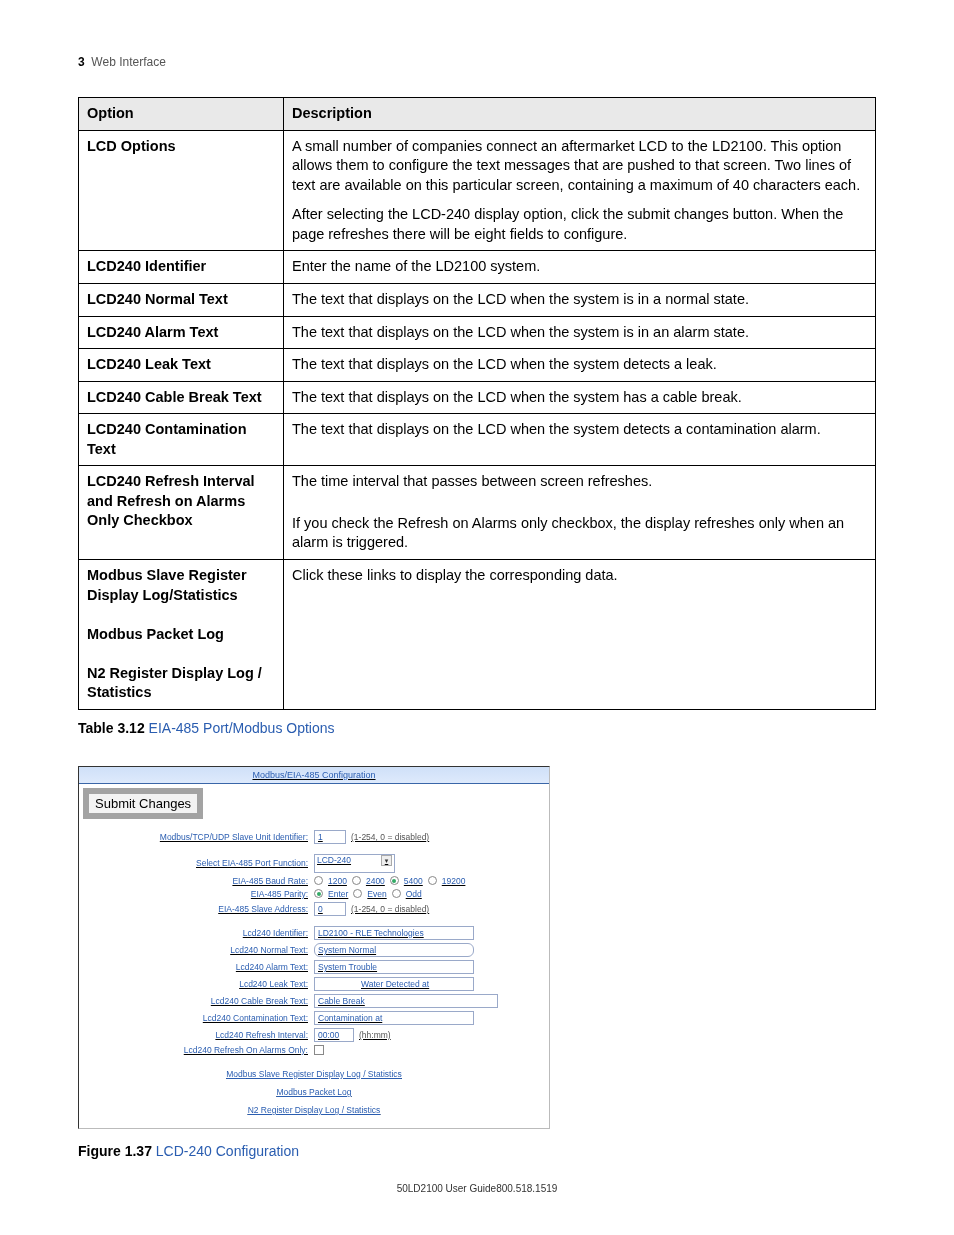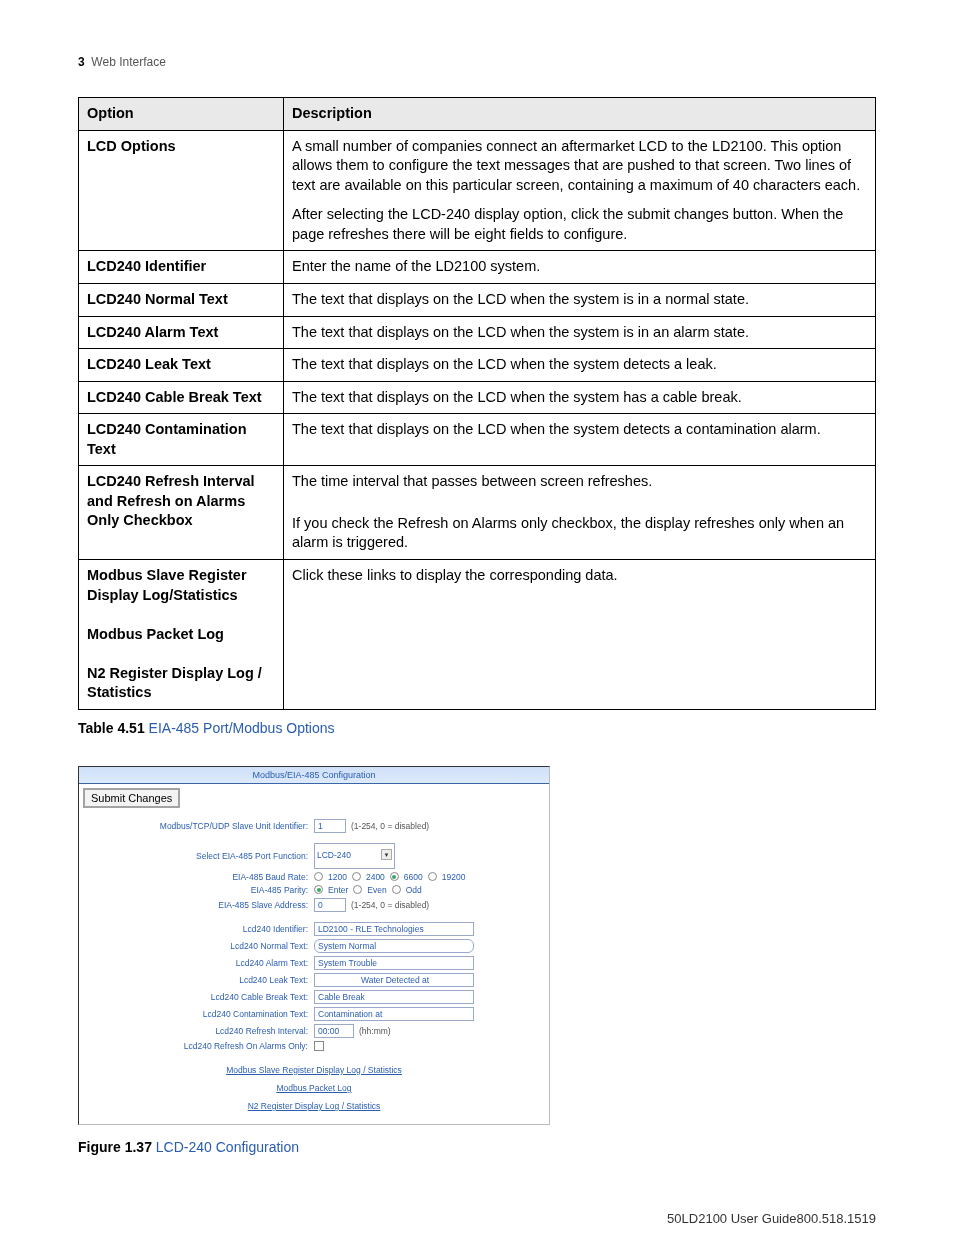--- a/index.html
+++ b/index.html
@@ -102,7 +102,7 @@
   </table>
 
   <div class="caption">
-    <span class="lbl">Table 4.51</span>
+    <span class="lbl">Table 3.12</span>
     <span class="txt">EIA-485 Port/Modbus Options</span>
   </div>
 

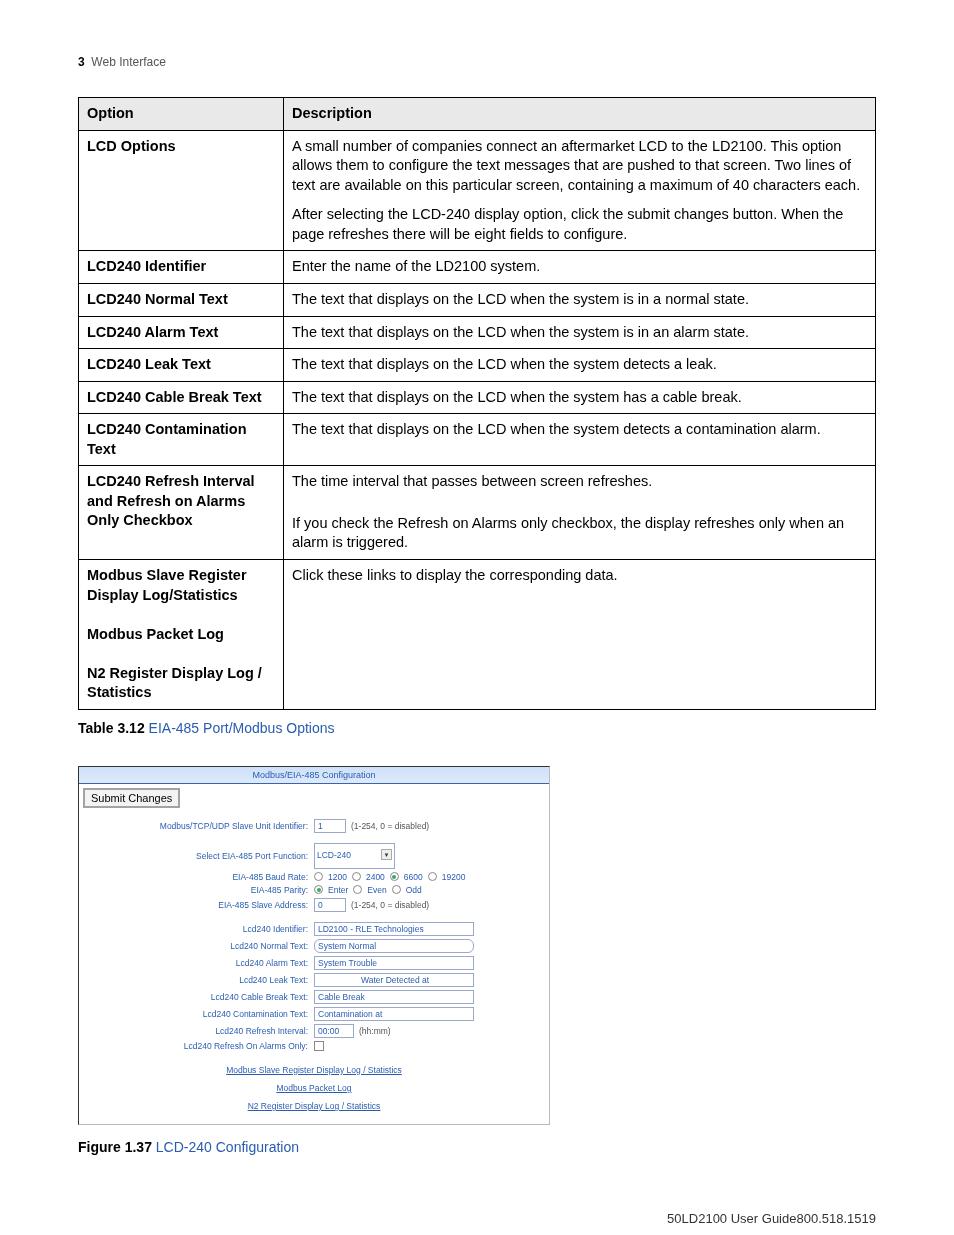--- a/index.html
+++ b/index.html
@@ -18,7 +18,7 @@
   .caption .txt { color: #2a5db0; }
   
   .fig-wrap { margin-top: 30px; width: 480px; }
-  .fig { border: 1px solid #333; border-right: 1px solid #bbb; border-bottom: 1px solid #bbb; font-family: Verdana, Arial, sans-serif; font-size: 8.5px; color: #000; padding: 0 0 10px 0; width: 472px; }
+  .fig { border: 1px solid #333; border-right: 1px solid #bbb; border-bottom: 1px solid #bbb; font-family: Verdana, Arial, sans-serif; font-size: 8.5px; color: #000; padding: 0 0 10px 0; width: 472px; text-decoration: underline; }
   .fig .titlebar { background: linear-gradient(#cfe0f8, #deeafc); border-bottom: 1px solid #3a66a8; padding: 3px 0; text-align: center; color: #2a5db0; font-weight: normal; font-size: 9px; }
   .fig .btn { display: inline-block; border: 2px solid #a3a3a3; background: #f3f3f3; padding: 2px 6px; font-size: 11px; margin: 4px 4px 8px 4px; }
   .fig .row { display: flex; align-items: center; margin: 3px 0; }

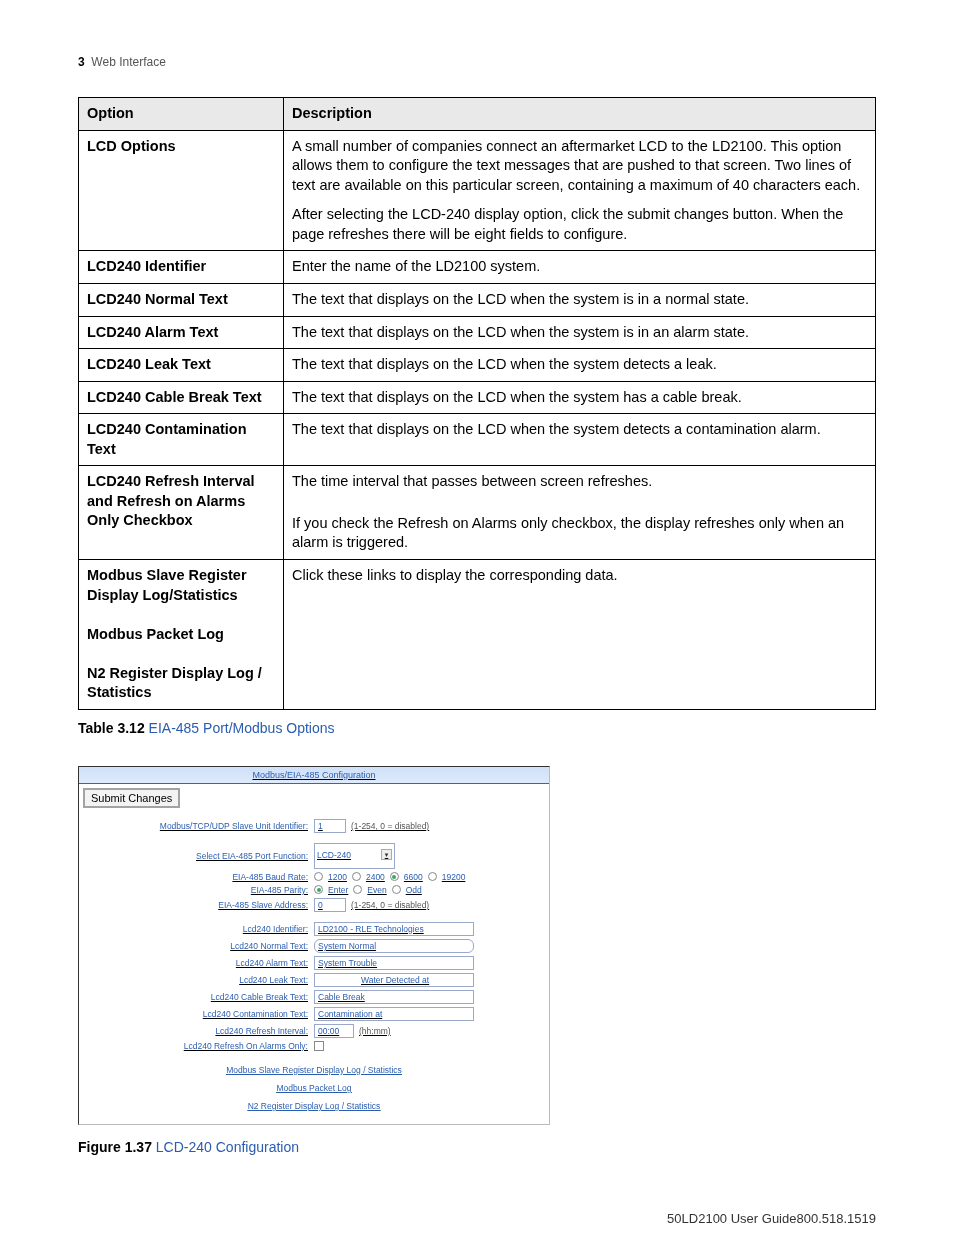--- a/index.html
+++ b/index.html
@@ -20,7 +20,7 @@
   .fig-wrap { margin-top: 30px; width: 480px; }
   .fig { border: 1px solid #333; border-right: 1px solid #bbb; border-bottom: 1px solid #bbb; font-family: Verdana, Arial, sans-serif; font-size: 8.5px; color: #000; padding: 0 0 10px 0; width: 472px; text-decoration: underline; }
   .fig .titlebar { background: linear-gradient(#cfe0f8, #deeafc); border-bottom: 1px solid #3a66a8; padding: 3px 0; text-align: center; color: #2a5db0; font-weight: normal; font-size: 9px; }
-  .fig .btn { display: inline-block; border: 2px solid #a3a3a3; background: #f3f3f3; padding: 2px 6px; font-size: 11px; margin: 4px 4px 8px 4px; }
+  .fig .btn { display: inline-block; border: 6px solid #a3a3a3; background: #f3f3f3; padding: 2px 6px; font-size: 13px; margin: 4px 4px 8px 4px; }
   .fig .row { display: flex; align-items: center; margin: 3px 0; }
   .fig .lblcol { width: 235px; text-align: right; padding-right: 6px; color: #2a5db0; font-size: 8.5px; }
   .fig .valcol { flex: 1; display: flex; align-items: center; gap: 5px; color: #2a5db0; font-size: 8.5px; }

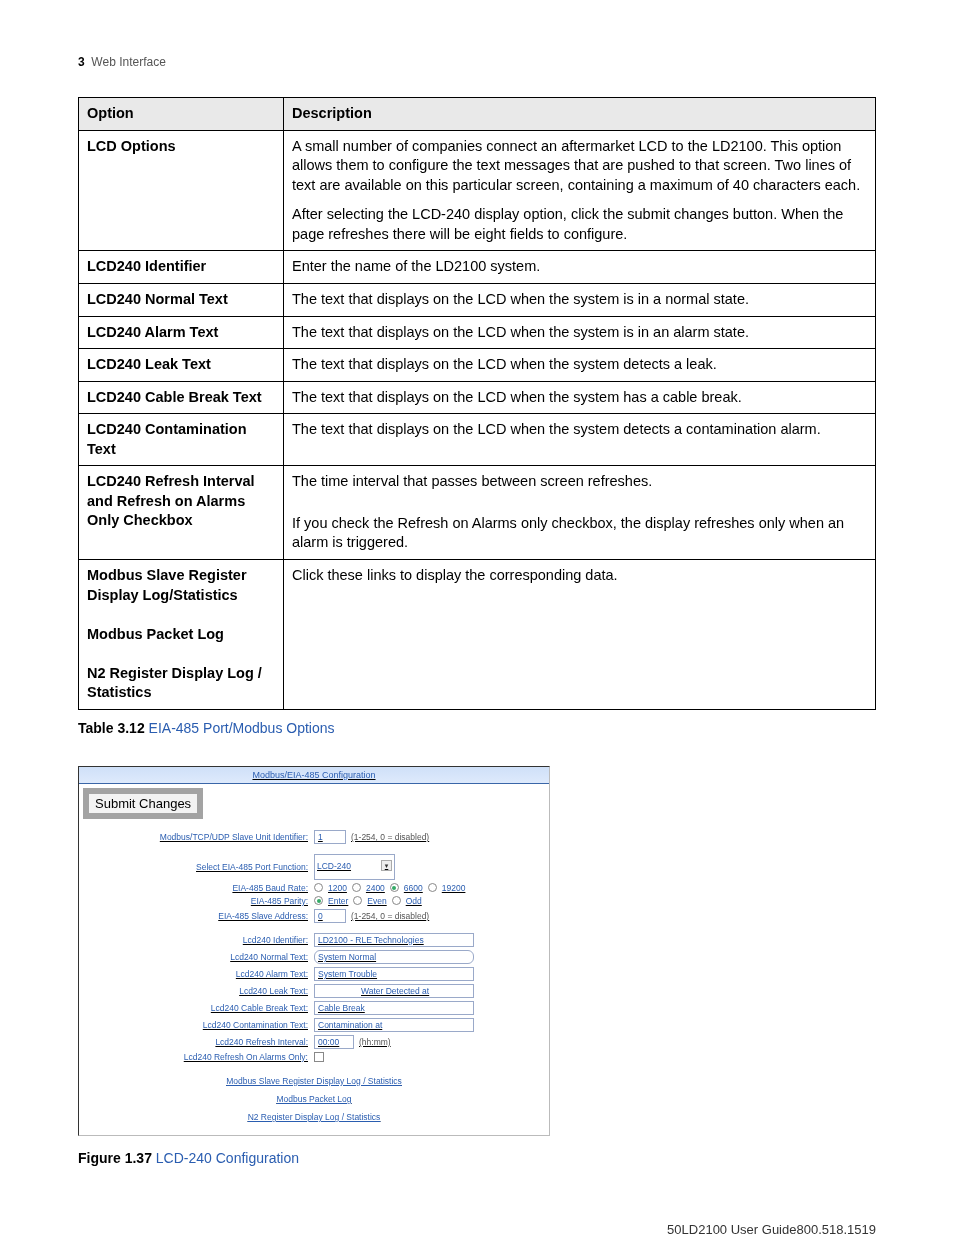--- a/index.html
+++ b/index.html
@@ -25,7 +25,7 @@
   .fig .lblcol { width: 235px; text-align: right; padding-right: 6px; color: #2a5db0; font-size: 8.5px; }
   .fig .valcol { flex: 1; display: flex; align-items: center; gap: 5px; color: #2a5db0; font-size: 8.5px; }
   .fig .inp { border: 1px solid #97b; border-color: #9aa9c9; background: #fff; height: 14px; padding: 0 3px; font-size: 8.5px; color: #2a5db0; }
-  .fig .sel { border: 1px solid #9aa9c9; background: #fff; height: 26px; font-size: 8.5px; color: #2a5db0; padding: 8px 2px; display: inline-flex; align-items: flex-end; }
+  .fig .sel { border: 1px solid #9aa9c9; background: #fff; height: 19px; font-size: 8.5px; color: #2a5db0; padding: 0 2px; display: inline-flex; align-items: flex-start; }
   .fig .sel .arrow { display: inline-block; width: 11px; height: 11px; margin-left: 30px; background: #eee; border: 1px solid #aaa; font-size: 7px; line-height: 9px; text-align: center; color: #333; }
   .fig .radio { display: inline-block; width: 9px; height: 9px; border: 1px solid #888; border-radius: 50%; background: #fff; position: relative; vertical-align: middle; }
   .fig .radio.checked::after { content: ""; position: absolute; left: 1.5px; top: 1.5px; width: 4px; height: 4px; background: #3a6; border-radius: 50%; }

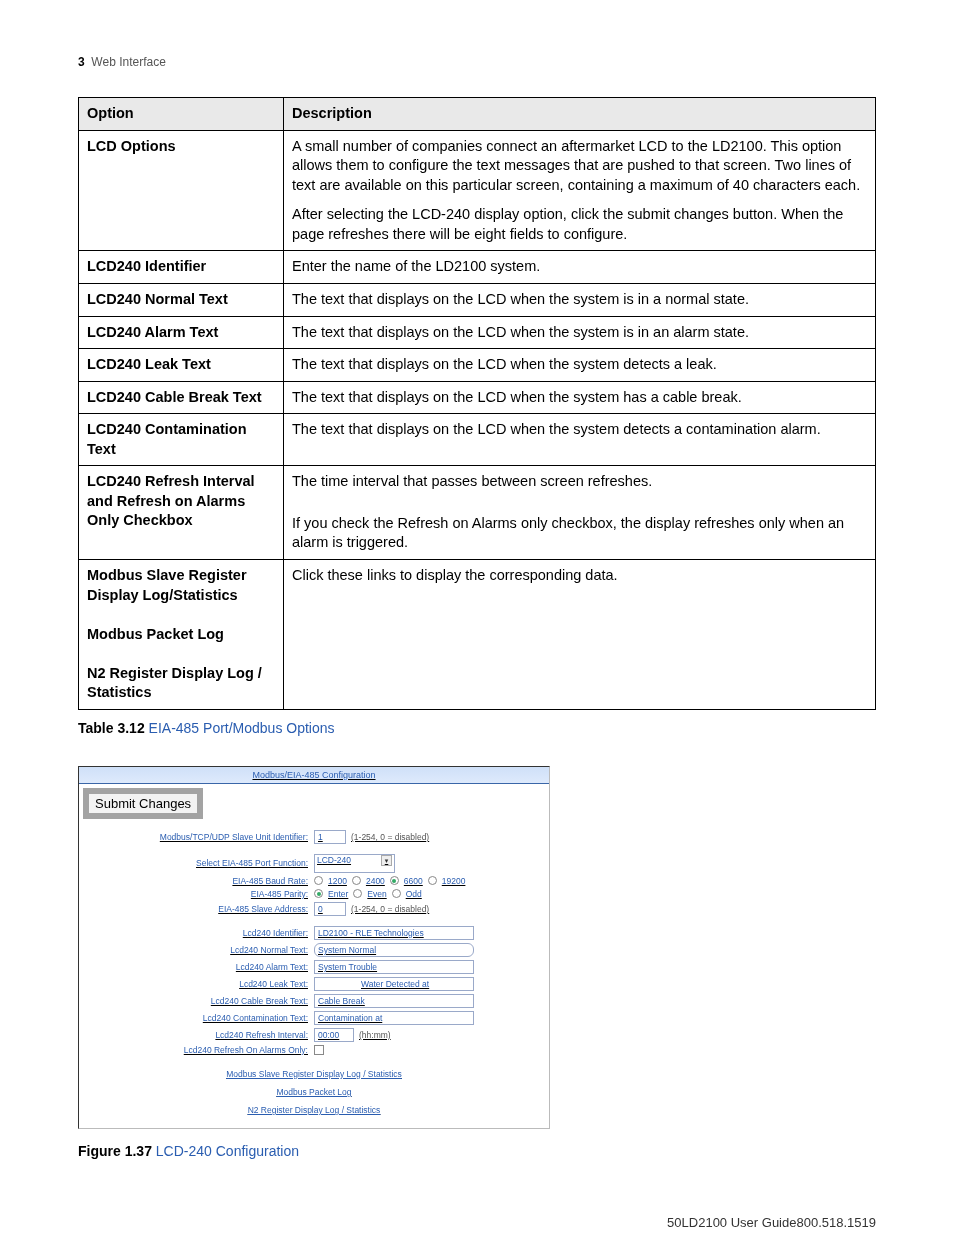--- a/index.html
+++ b/index.html
@@ -137,7 +137,7 @@
           <span class="radio"></span>
             <span>2400</span>
           <span class="radio checked"></span>
-            <span>6600</span>
+            <span>5400</span>
           <span class="radio"></span>
             <span>19200</span>
         </div>

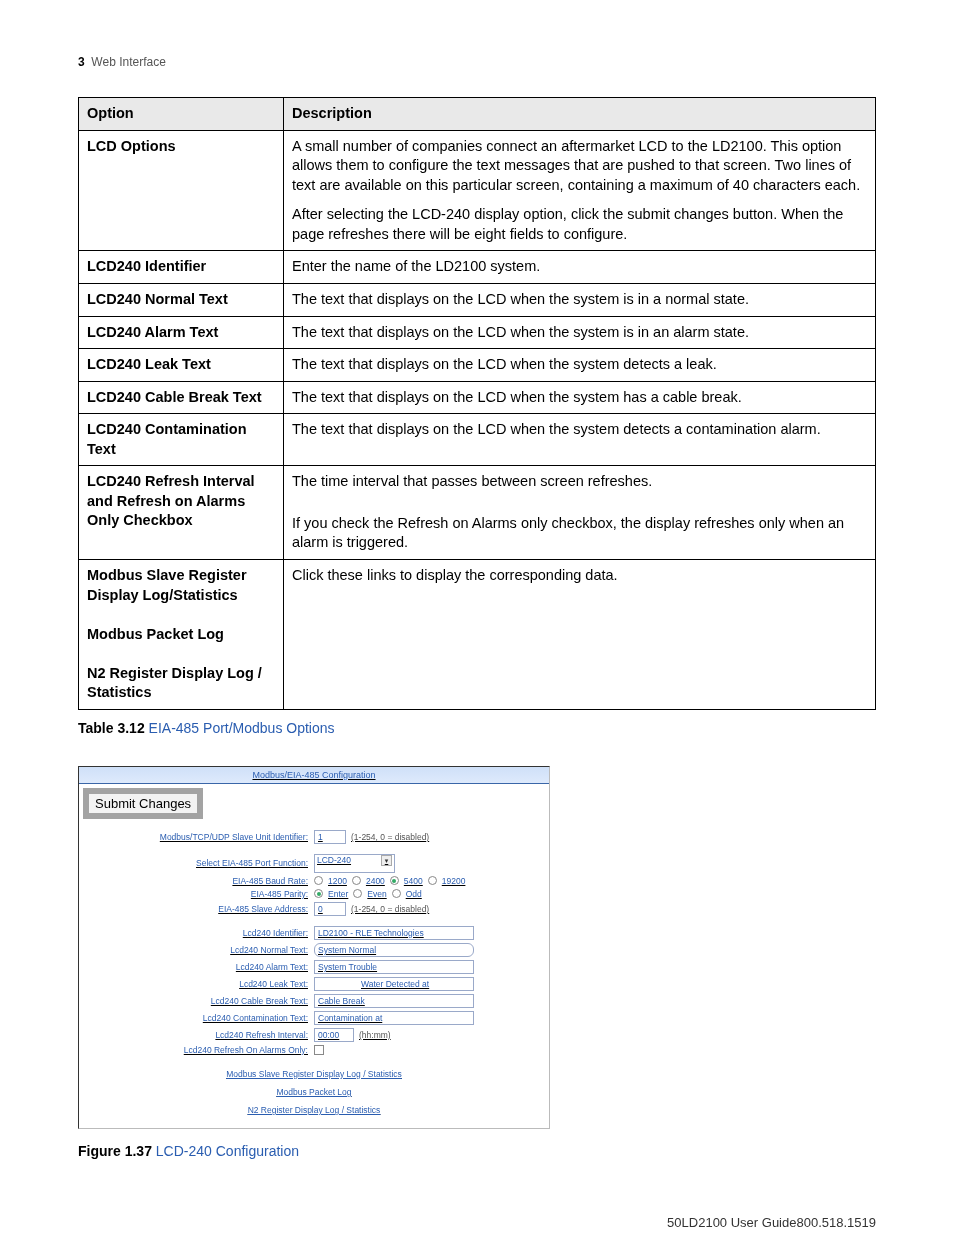--- a/index.html
+++ b/index.html
@@ -190,7 +190,7 @@
       <div class="row">
         <div class="lblcol">Lcd240 Cable Break Text:</div>
         <div class="valcol">
-            <input class="inp" style="width: 160px;" value="Cable Break">
+            <input class="inp" style="width: 184px;" value="Cable Break">
           </div>
       </div>
       <div class="row">

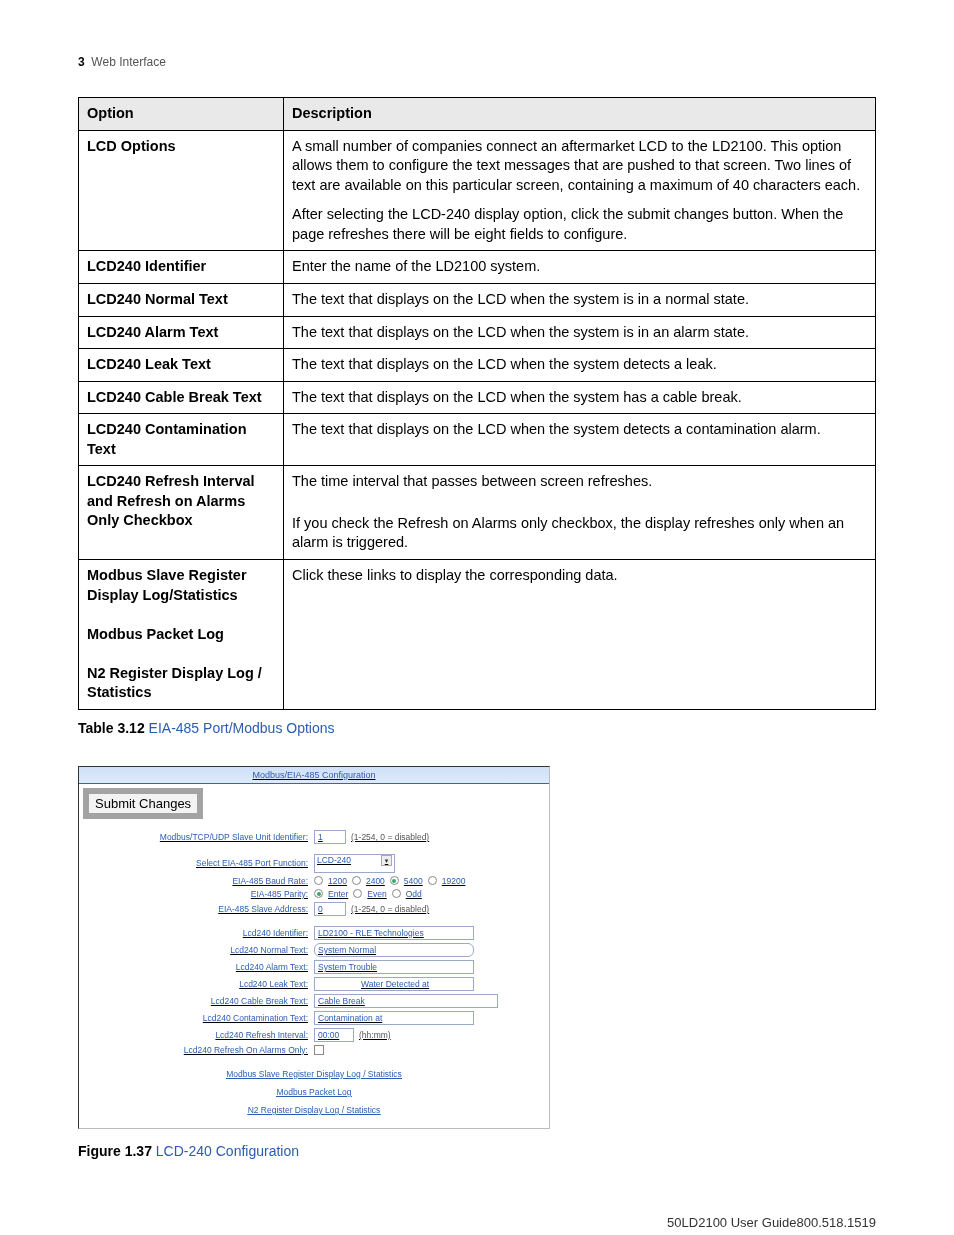--- a/index.html
+++ b/index.html
@@ -34,7 +34,7 @@
   .fig .links { margin-top: 14px; }
   .fig .links .row { justify-content: center; }
   .fig .links a { color: #2a5db0; text-decoration: underline; font-size: 8.5px; }
-  .footer { width: 100%; margin-top: 56px; display: flex; justify-content: flex-end; font-size: 13px; color: #333; }
+  .footer { width: 100%; margin-top: 24px; display: flex; justify-content: center; font-size: 10px; color: #333; }
 </style>
 </head>
 <body>

